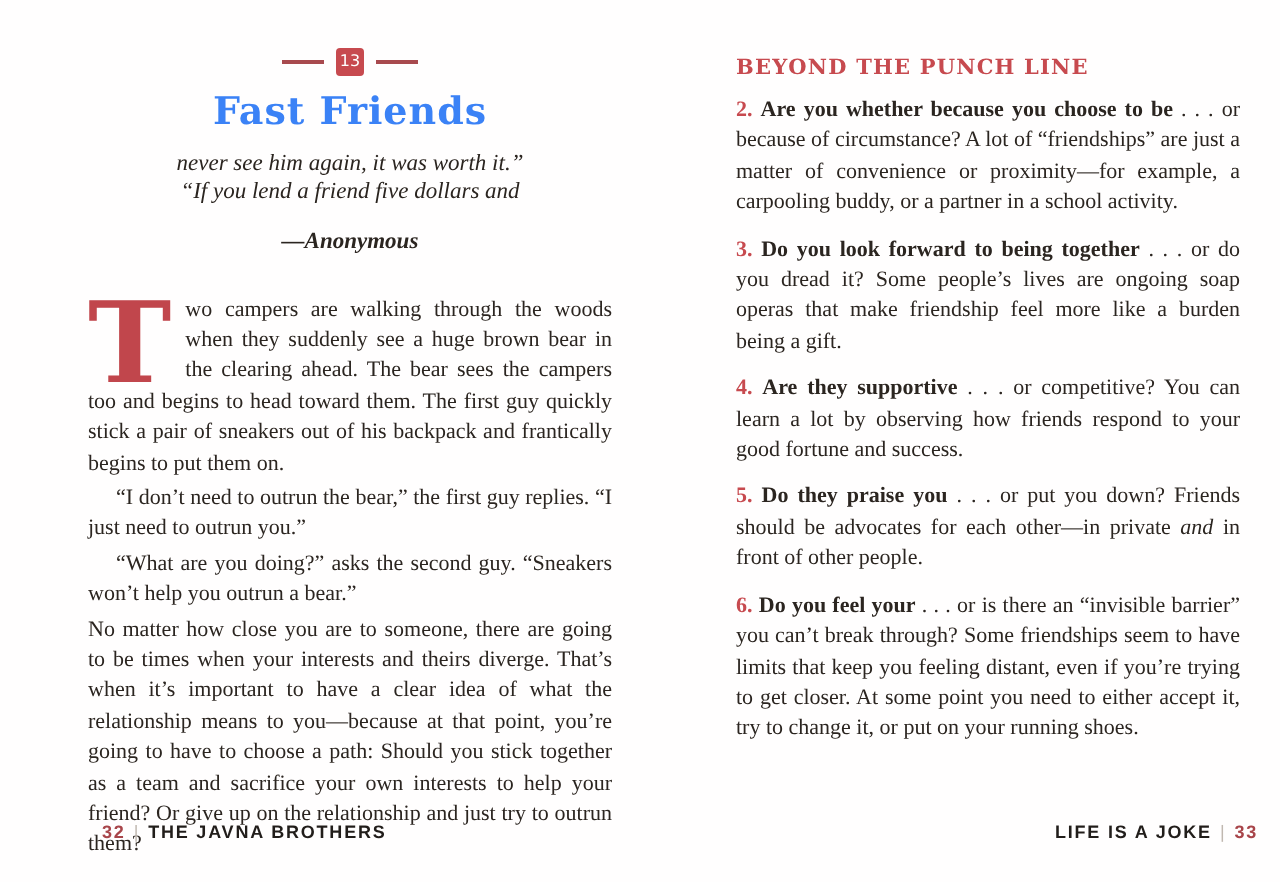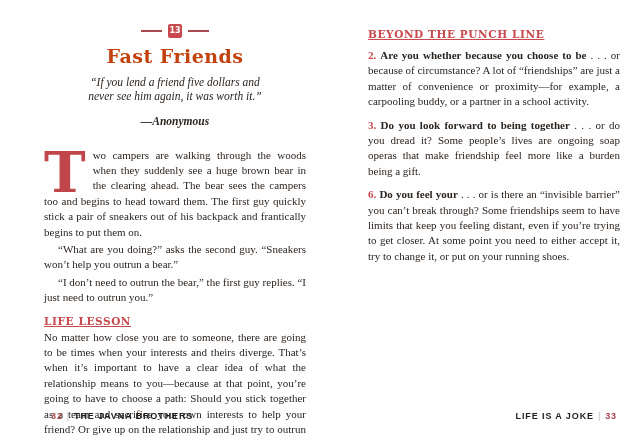--- a/index.html
+++ b/index.html
@@ -34,7 +34,7 @@
     border-radius: 2px;
     color: #ffffff;
     font-family: "DejaVu Sans", sans-serif;
-    font-weight: bold;
+    font-weight: normal;
     font-size: 8px;
     line-height: 14px;
     text-align: center;

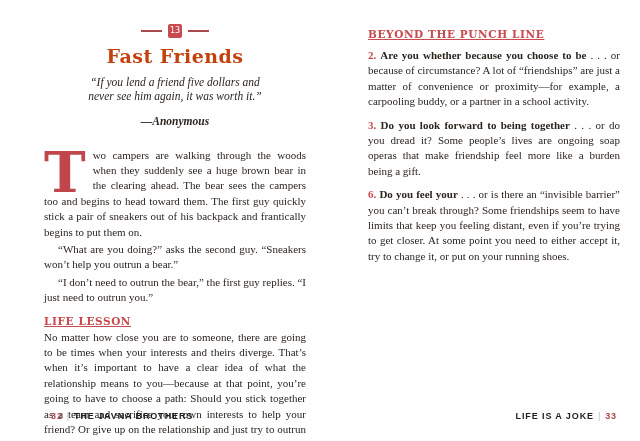--- a/index.html
+++ b/index.html
@@ -85,7 +85,6 @@
     letter-spacing: 0.6px;
     color: #c74a4f;
     margin: 9px 0 3px 0;
-    text-decoration: underline;
   }
   .page-right .section-heading { margin-top: 0; margin-bottom: 4px; }
 

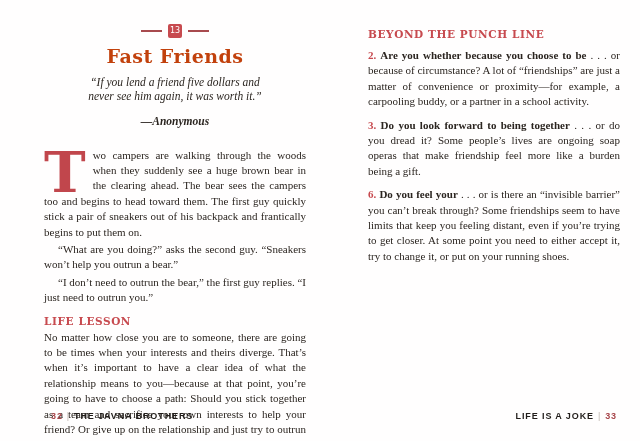--- a/index.html
+++ b/index.html
@@ -45,7 +45,7 @@
     font-weight: bold;
     font-size: 19px;
     letter-spacing: 0.5px;
-    color: #c2410c;
+    color: #3b82f6;
     text-align: center;
     margin-bottom: 9px;
   }

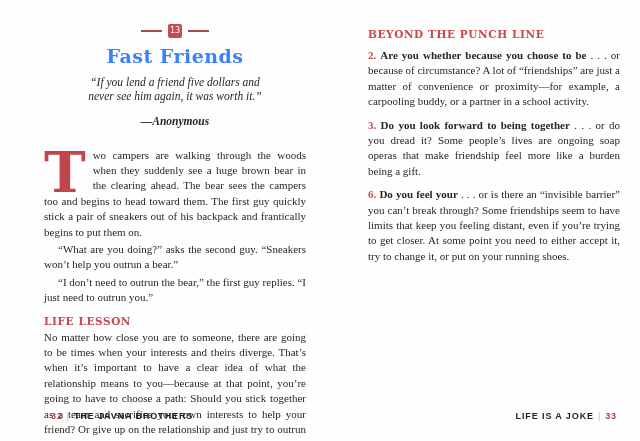--- a/index.html
+++ b/index.html
@@ -124,8 +124,8 @@
     <h1 class="chapter-title">Fast Friends</h1>
 
     <div class="epigraph">
+      <div>never see him again, it was worth it.”</div>
       <div>“If you lend a friend five dollars and</div>
-      <div>never see him again, it was worth it.”</div>
       <div class="epigraph-attribution">—Anonymous</div>
     </div>
 

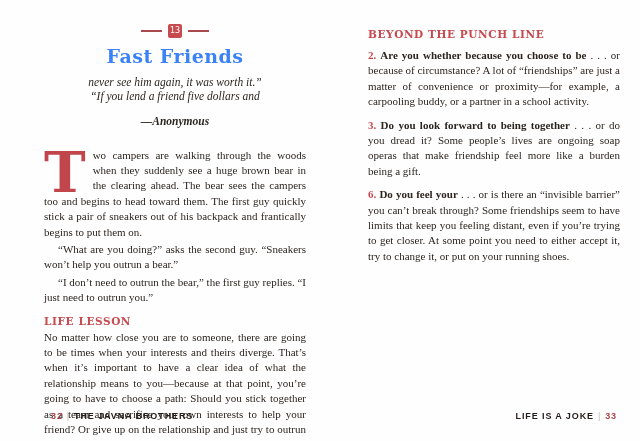--- a/index.html
+++ b/index.html
@@ -151,6 +151,7 @@
 
     <p class="body-para question"><span class="q-number">3.</span> <span class="q-bold">Do you look forward to being together</span><span> . . . or do you dread it? Some people’s lives are ongoing soap operas that make friendship feel more like a burden being a gift.</span></p>
 
+    <p class="body-para question"><span class="q-number">4.</span> <span class="q-bold">Are they supportive</span><span> . . . or competitive? You can learn a lot by observing how friends respond to your good fortune and success.</span></p>
 
 
     <p class="body-para question"><span class="q-number">6.</span> <span class="q-bold">Do you feel your</span><span> . . . or is there an “invisible barrier” you can’t break through? Some friendships seem to have limits that keep you feeling distant, even if you’re trying to get closer. At some point you need to either accept it, try to change it, or put on your running shoes.</span></p>

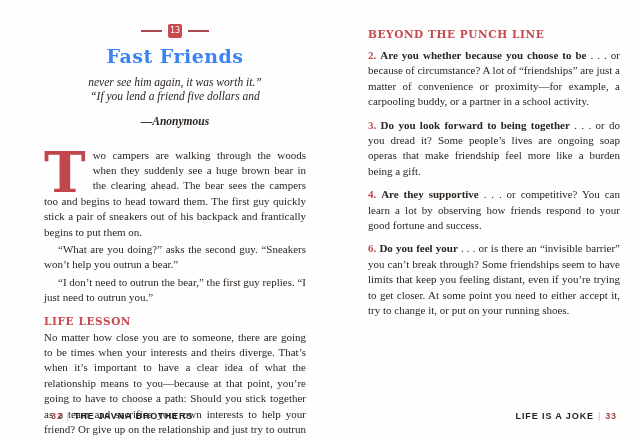--- a/index.html
+++ b/index.html
@@ -153,6 +153,7 @@
 
     <p class="body-para question"><span class="q-number">4.</span> <span class="q-bold">Are they supportive</span><span> . . . or competitive? You can learn a lot by observing how friends respond to your good fortune and success.</span></p>
 
+    <p class="body-para question"><span class="q-number">5.</span> <span class="q-bold">Do they praise you</span><span> . . . or put you down? Friends should be advocates for each other—in private </span><span class="q-italic">and</span><span> in front of other people.</span></p>
 
     <p class="body-para question"><span class="q-number">6.</span> <span class="q-bold">Do you feel your</span><span> . . . or is there an “invisible barrier” you can’t break through? Some friendships seem to have limits that keep you feeling distant, even if you’re trying to get closer. At some point you need to either accept it, try to change it, or put on your running shoes.</span></p>
 

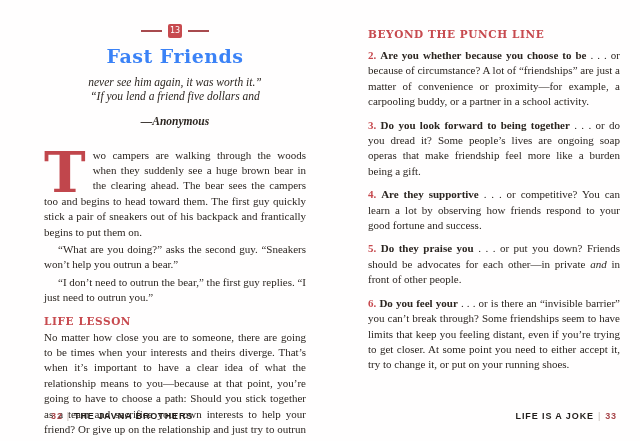--- a/index.html
+++ b/index.html
@@ -131,9 +131,9 @@
 
     <p class="body-para"><span class="dropcap">T</span><span>wo campers are walking through the woods when they suddenly see a huge brown bear in the clearing ahead. The bear sees the campers too and begins to head toward them. The first guy quickly stick a pair of sneakers out of his backpack and frantically begins to put them on.</span></p>
 
+    <p class="body-para indent">“I don’t need to outrun the bear,” the first guy replies. “I just need to outrun you.”</p>
+
     <p class="body-para indent">“What are you doing?” asks the second guy. “Sneakers won’t help you outrun a bear.”</p>
-
-    <p class="body-para indent">“I don’t need to outrun the bear,” the first guy replies. “I just need to outrun you.”</p>
 
     <h2 class="section-heading">LIFE LESSON</h2>
 

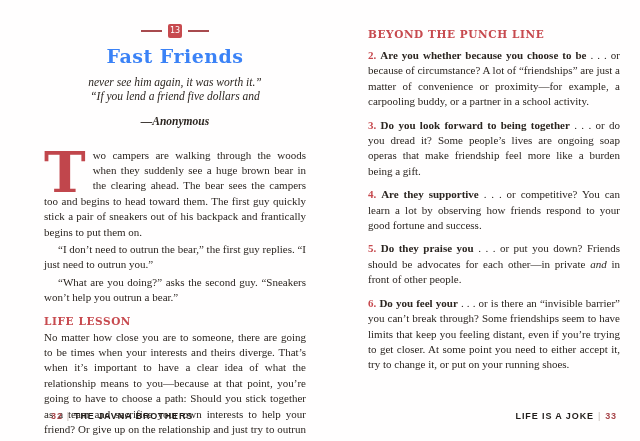--- a/index.html
+++ b/index.html
@@ -135,7 +135,6 @@
 
     <p class="body-para indent">“What are you doing?” asks the second guy. “Sneakers won’t help you outrun a bear.”</p>
 
-    <h2 class="section-heading">LIFE LESSON</h2>
 
     <p class="body-para">No matter how close you are to someone, there are going to be times when your interests and theirs diverge. That’s when it’s important to have a clear idea of what the relationship means to you—because at that point, you’re going to have to choose a path: Should you stick together as a team and sacrifice your own interests to help your friend? Or give up on the relationship and just try to outrun them?</p>
 

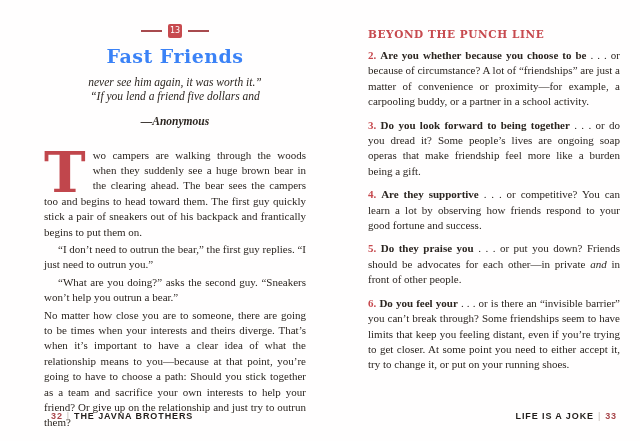--- a/index.html
+++ b/index.html
@@ -103,7 +103,7 @@
     white-space: nowrap;
   }
   .footer-left  { left: 51px; }
-  .footer-right { right: 23px; }
+  .footer-right { right: 11px; }
   .page-num   { color: #a8454a; }
   .footer-sep { color: #c0b8b0; font-weight: normal; padding: 0 4px; }
   .footer-title { color: #211d1a; }

